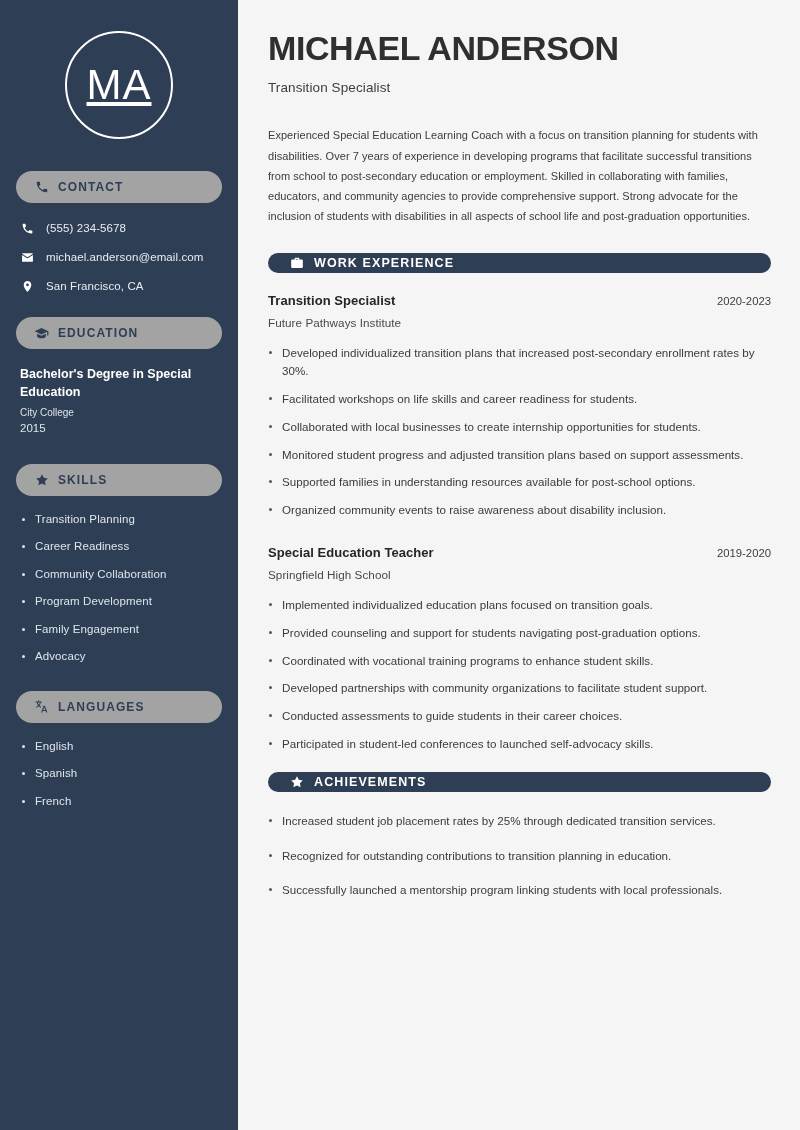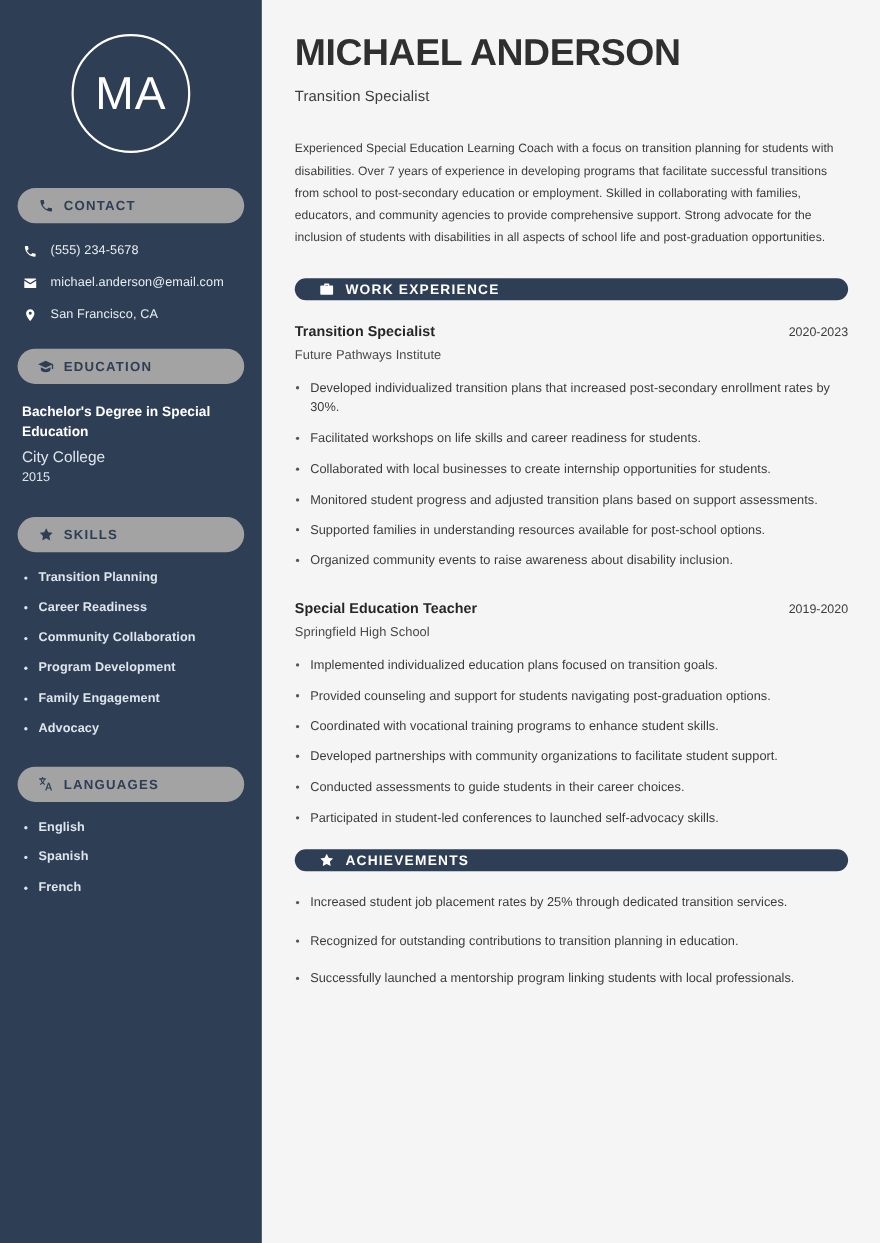--- a/index.html
+++ b/index.html
@@ -50,6 +50,7 @@
     align-items: center;
     justify-content: center;
     letter-spacing: 0.5px;
+    text-decoration: underline;
   }
 
   .avatar-initials {

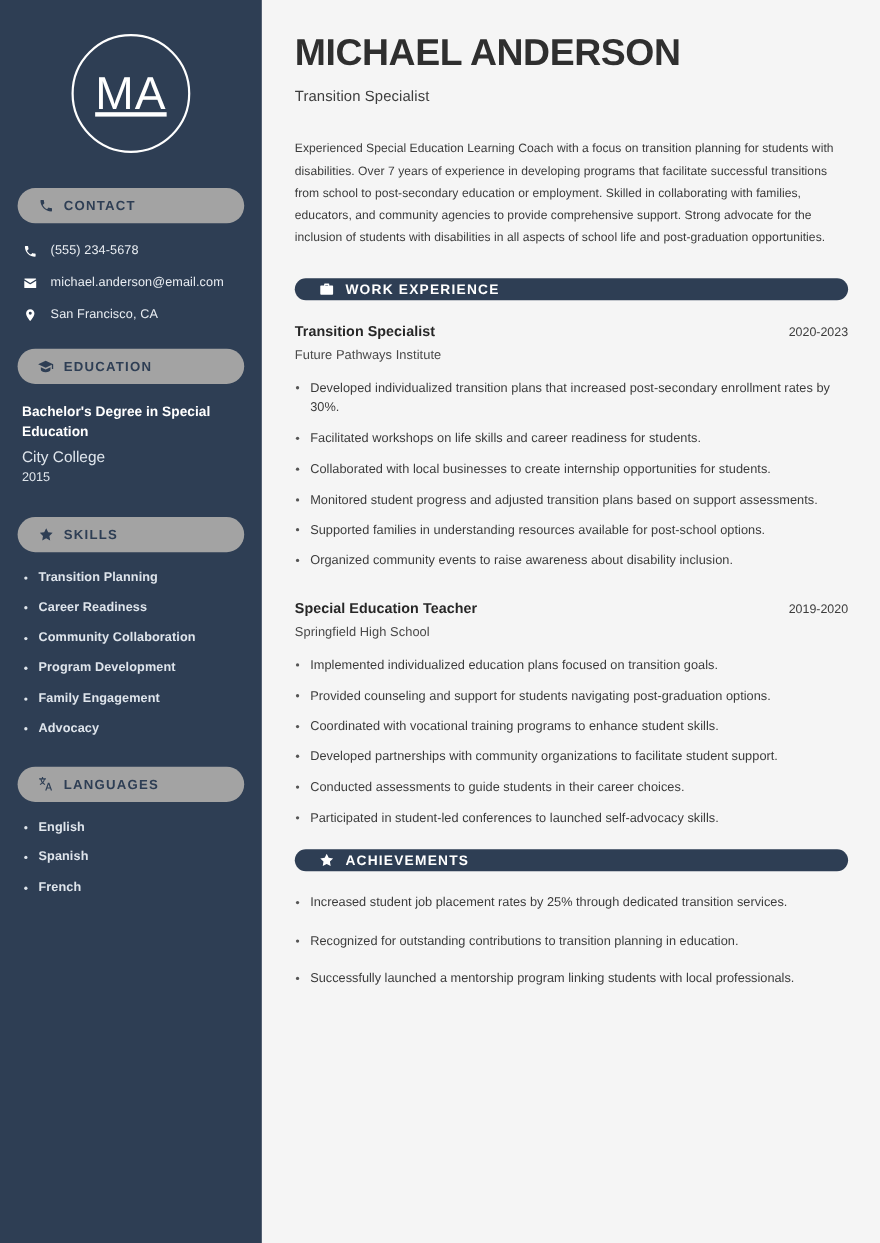--- a/index.html
+++ b/index.html
@@ -130,7 +130,7 @@
   }
 
   .edu-school {
-    font-size: 14px;
+    font-size: 10px;
     color: #dfe5ec;
     line-height: 1.5;
   }

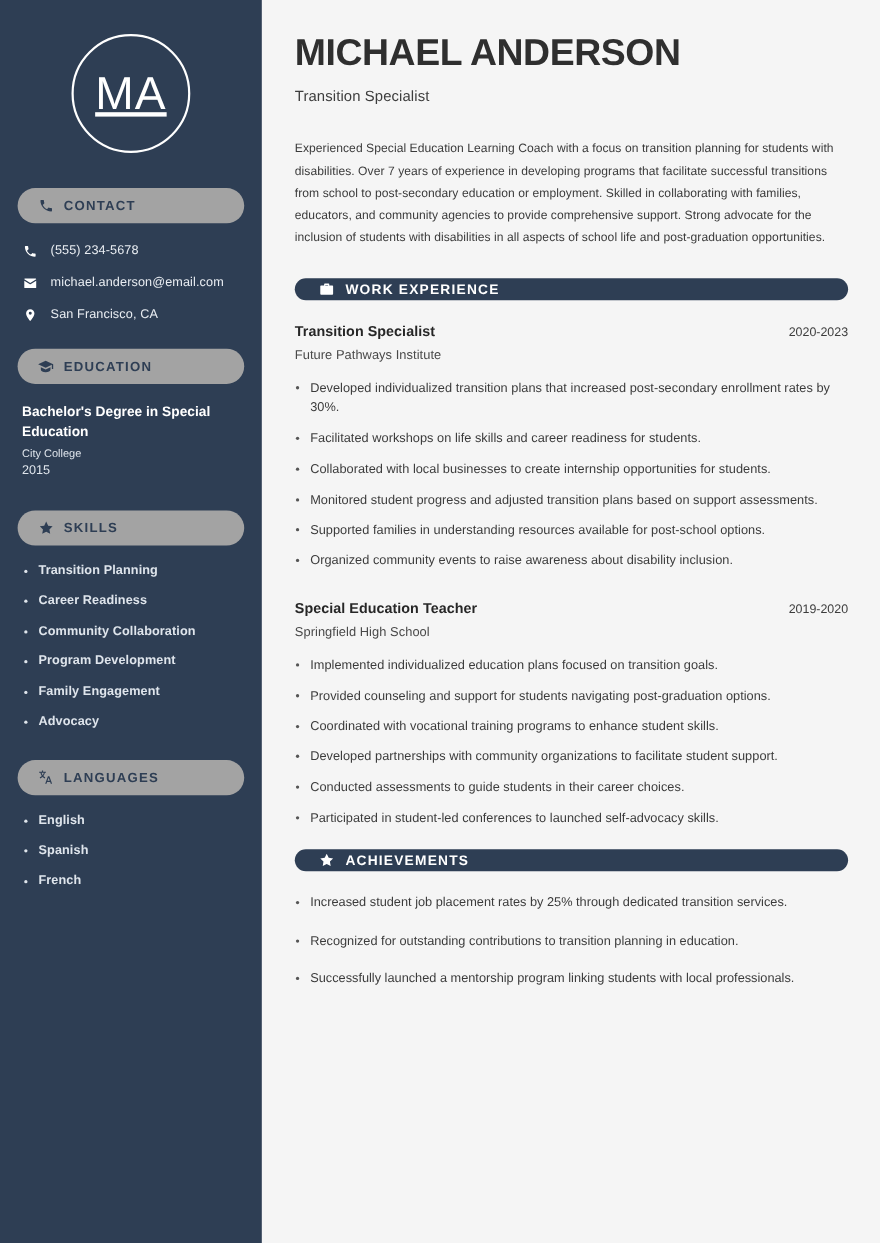--- a/index.html
+++ b/index.html
@@ -156,7 +156,6 @@
     line-height: 1.35;
     margin-bottom: 12px;
     letter-spacing: 0.1px;
-    font-weight: bold;
   }
 
   .side-list li:before {

